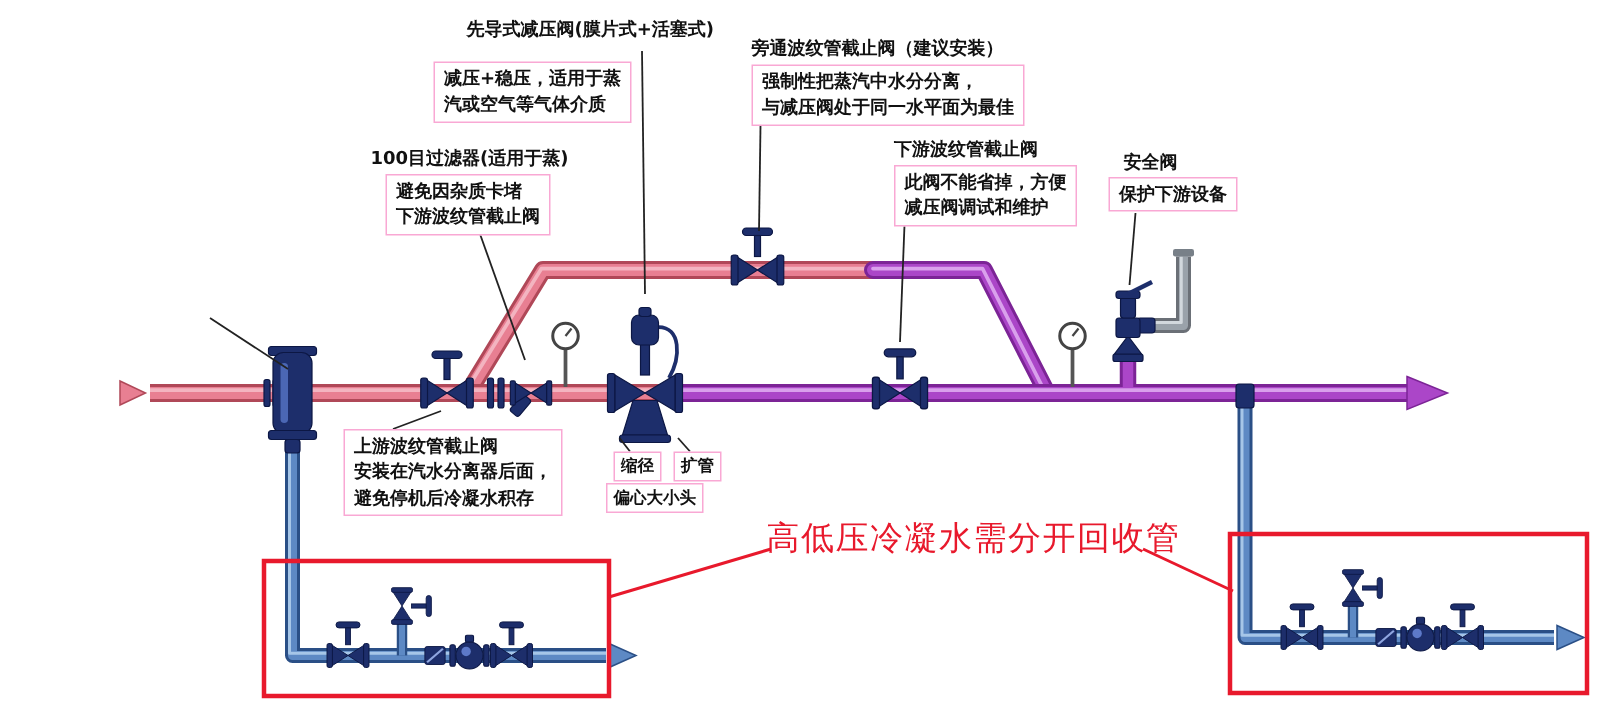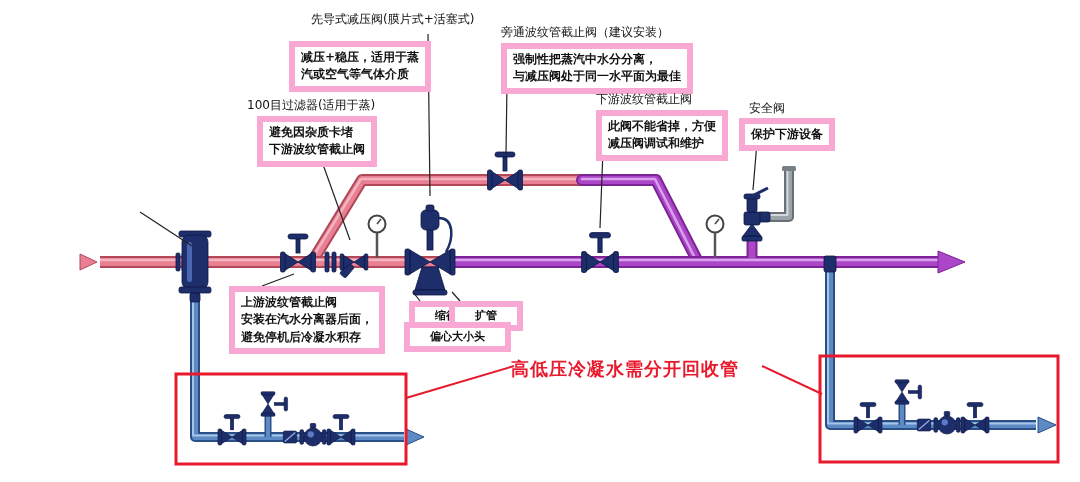--- a/index.html
+++ b/index.html
@@ -6,7 +6,7 @@
   .stage{position:relative;width:1080px;height:482px;background:#fff;overflow:hidden;
          font-family:"DejaVu Sans",sans-serif;}
   .stage svg{position:absolute;left:0;top:0;}
-  .t{position:absolute;font-weight:normal;font-size:12px;line-height:1.45;color:#111;white-space:pre;}
+  .t{position:absolute;font-weight:bold;font-size:12px;line-height:1.45;color:#111;white-space:pre;}
   .n{position:absolute;font-weight:bold;font-size:12px;line-height:1.45;color:#111;white-space:pre;
      border:6px solid #f9a8d4;background:#fff;padding:2px 6px;}
   .small{font-size:11px;padding:1px 20px;}

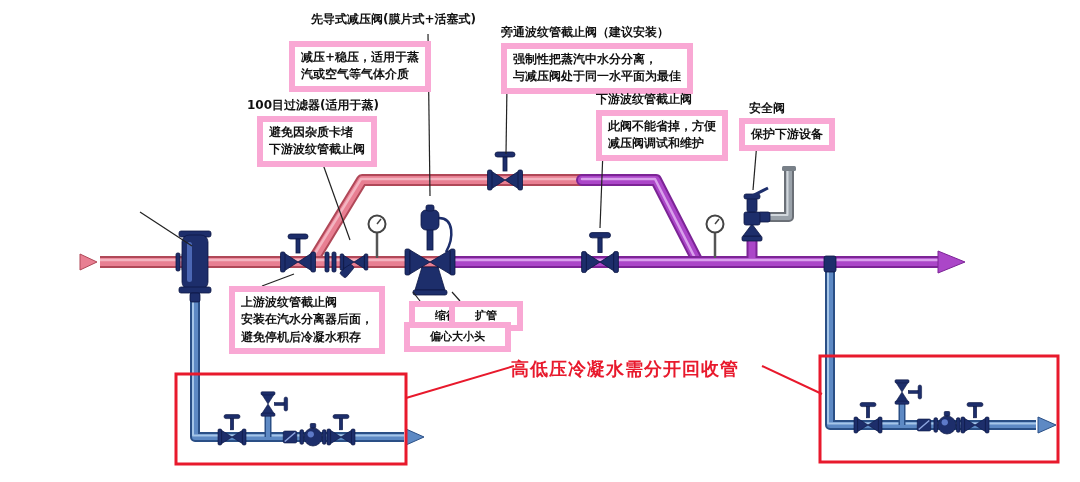--- a/index.html
+++ b/index.html
@@ -8,7 +8,7 @@
   .stage svg{position:absolute;left:0;top:0;}
   .t{position:absolute;font-weight:bold;font-size:12px;line-height:1.45;color:#111;white-space:pre;}
   .n{position:absolute;font-weight:bold;font-size:12px;line-height:1.45;color:#111;white-space:pre;
-     border:6px solid #f9a8d4;background:#fff;padding:2px 6px;}
+     border:1px solid #f9a8d4;background:#fff;padding:2px 6px;}
   .small{font-size:11px;padding:1px 20px;}
   .warn{position:absolute;font-weight:bold;font-size:18px;color:#e8192c;white-space:pre;letter-spacing:1px;margin-top:13px;}
 </style>

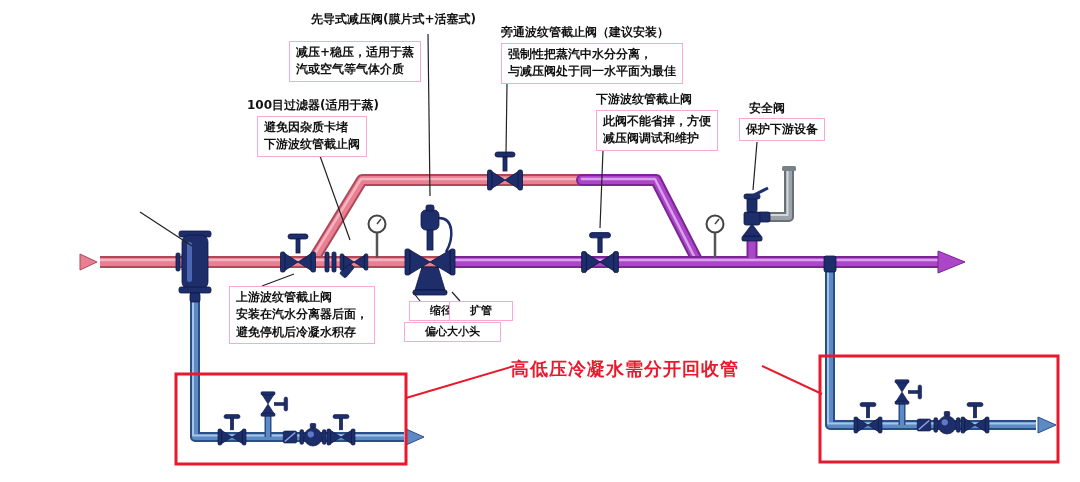--- a/index.html
+++ b/index.html
@@ -9,7 +9,7 @@
   .t{position:absolute;font-weight:bold;font-size:12px;line-height:1.45;color:#111;white-space:pre;}
   .n{position:absolute;font-weight:bold;font-size:12px;line-height:1.45;color:#111;white-space:pre;
      border:1px solid #f9a8d4;background:#fff;padding:2px 6px;}
-  .small{font-size:11px;padding:1px 20px;}
+  .small{font-size:11px;padding:1px 4px;}
   .warn{position:absolute;font-weight:bold;font-size:18px;color:#e8192c;white-space:pre;letter-spacing:1px;margin-top:13px;}
 </style>
 </head>

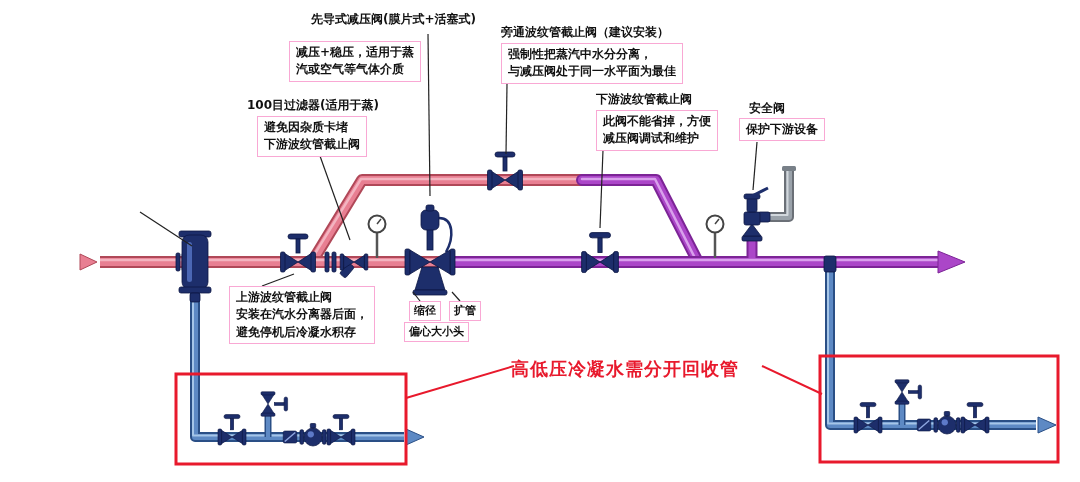--- a/index.html
+++ b/index.html
@@ -10,7 +10,7 @@
   .n{position:absolute;font-weight:bold;font-size:12px;line-height:1.45;color:#111;white-space:pre;
      border:1px solid #f9a8d4;background:#fff;padding:2px 6px;}
   .small{font-size:11px;padding:1px 4px;}
-  .warn{position:absolute;font-weight:bold;font-size:18px;color:#e8192c;white-space:pre;letter-spacing:1px;margin-top:13px;}
+  .warn{position:absolute;font-weight:normal;font-size:22px;color:#e8192c;white-space:pre;letter-spacing:1px;}
 </style>
 </head>
 <body>

